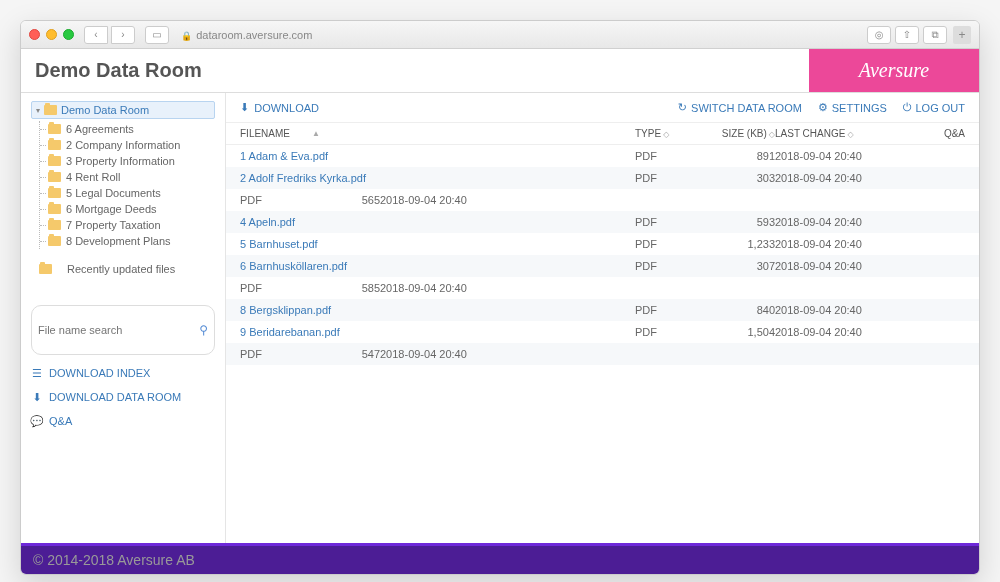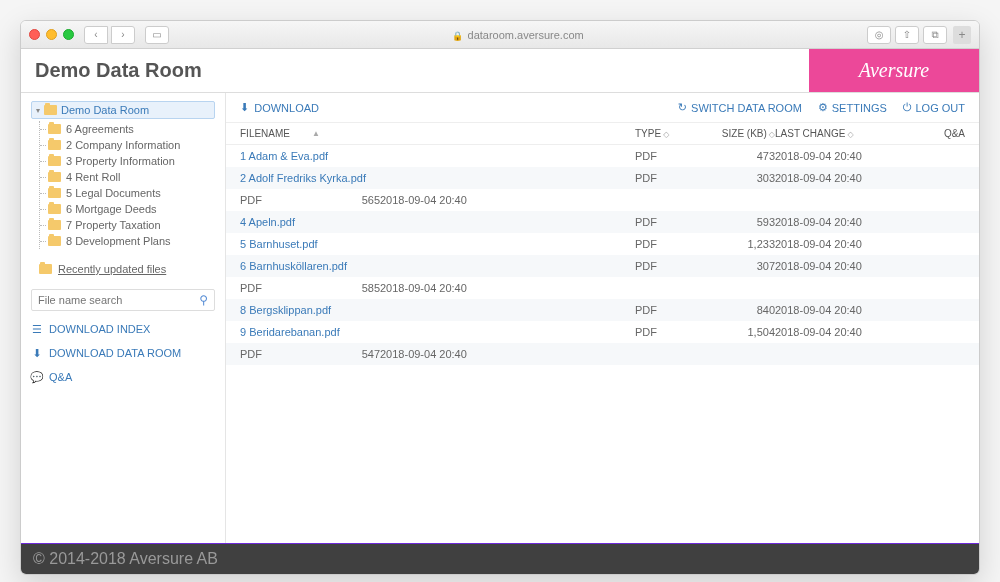--- a/index.html
+++ b/index.html
@@ -15,7 +15,7 @@
     .nav-btns .btn, .sq-btn { width: 24px; height: 18px; background: #fff; border: 1px solid #ccc; border-radius: 3px; display: flex; align-items: center; justify-content: center; font-size: 10px; color: #888; }
     .nav-pair .btn:first-child { border-top-right-radius: 0; border-bottom-right-radius: 0; }
     .nav-pair .btn:last-child { border-top-left-radius: 0; border-bottom-left-radius: 0; margin-left: -1px; }
-    .url-bar { flex: 1; margin: 0 12px; text-align: center; font-size: 11px; color: #888; }
+    .url-bar { flex: 1; margin: 0 12px; text-align: left; font-size: 11px; color: #888; }
     .url-bar .lock { font-size: 9px; margin-right: 4px; }
     .right-btns { display: flex; gap: 4px; }
     .plus-tab { width: 18px; height: 18px; background: #ddd; border-radius: 2px; display: flex; align-items: center; justify-content: center; font-size: 12px; color: #888; margin-left: 6px; }

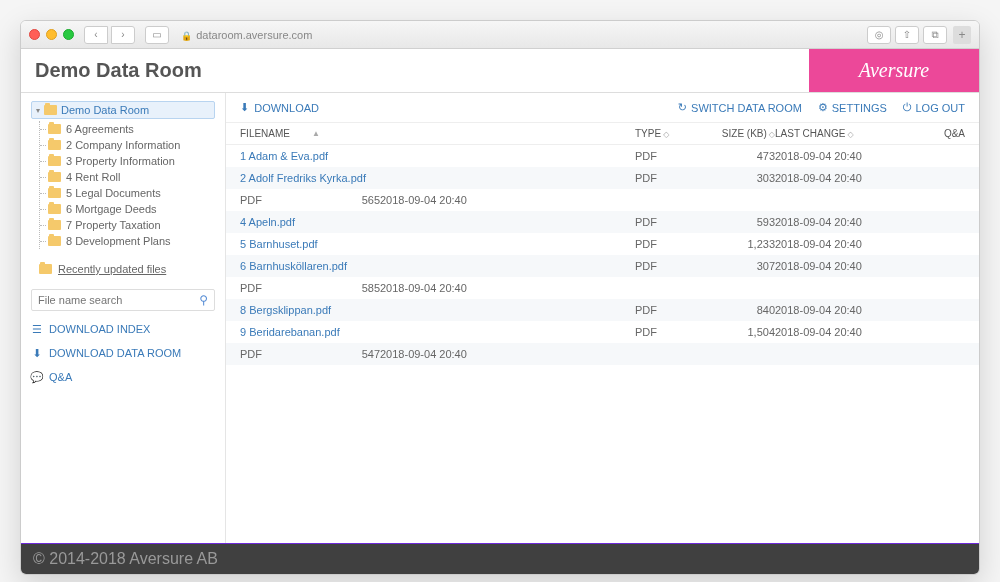--- a/index.html
+++ b/index.html
@@ -195,7 +195,7 @@
             <div class="tr">
               <div class="col-name">1 Adam &amp; Eva.pdf</div>
               <div class="col-type">PDF</div>
-              <div class="col-size">473</div>
+              <div class="col-size">891</div>
               <div class="col-change">2018-09-04 20:40</div>
               <div class="col-qa"></div>
             </div>

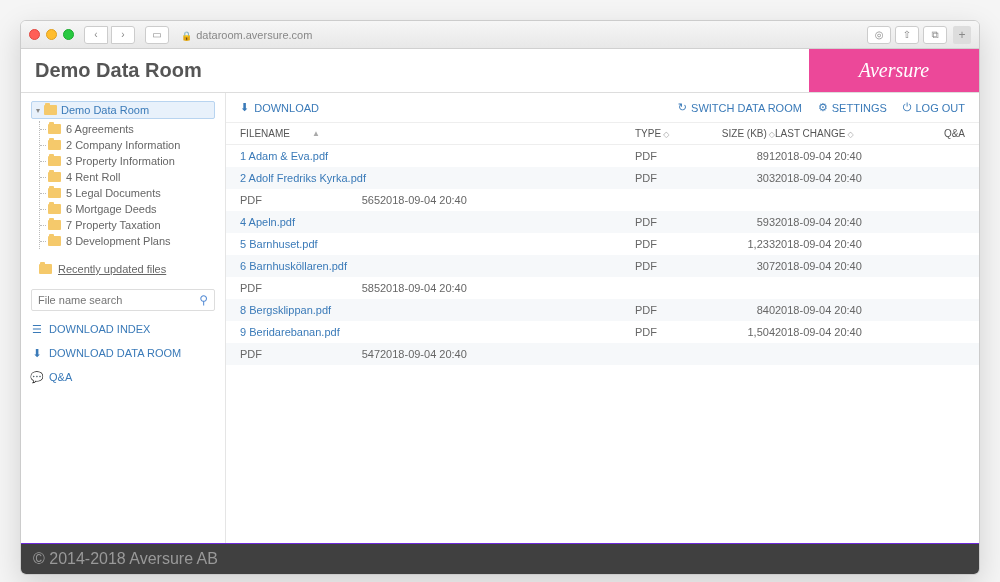--- a/index.html
+++ b/index.html
@@ -34,7 +34,7 @@
     .tree-children { margin-left: 8px; border-left: 1px dotted #bbb; padding-left: 0; margin-top: 2px; }
     .tree-item { display: flex; align-items: center; gap: 5px; padding: 2px 0 2px 8px; color: #666; position: relative; }
     .tree-item::before { content: ""; position: absolute; left: 0; top: 50%; width: 6px; border-top: 1px dotted #bbb; }
-    .sidebar-section { display: flex; align-items: center; gap: 6px; margin-top: 12px; color: #666; padding: 2px 8px; text-decoration: underline; }
+    .sidebar-section { display: flex; align-items: center; gap: 15px; margin-top: 12px; color: #666; padding: 2px 8px; }
     .search-box { display: flex; align-items: center; border: 1px solid #ddd; border-radius: 2px; margin-top: 12px; padding: 3px 6px; }
     .search-box input { border: none; outline: none; flex: 1; font-size: 11px; color: #888; background: transparent; }
     .search-ico { color: #5a8fd6; font-size: 12px; }

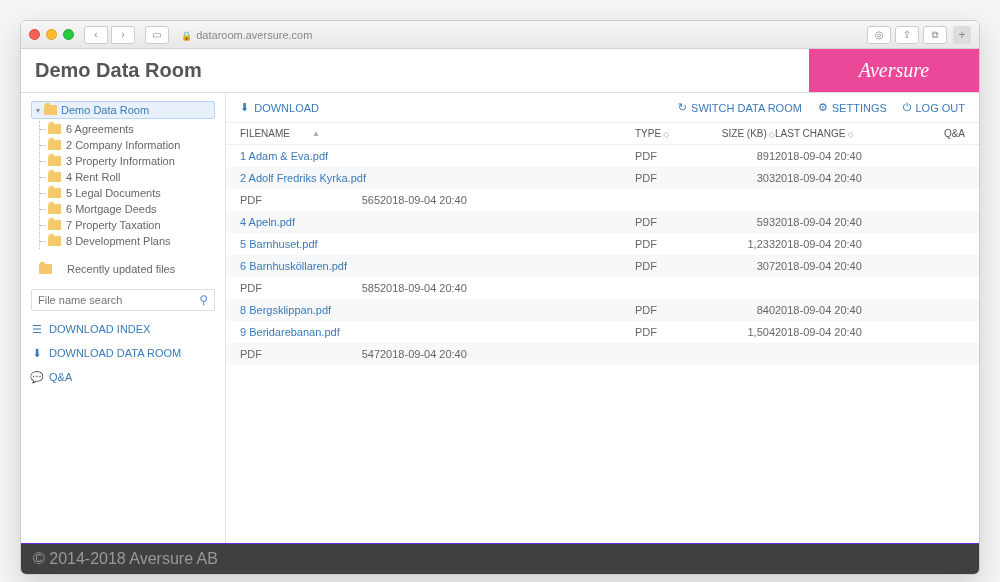--- a/index.html
+++ b/index.html
@@ -35,7 +35,7 @@
     .tree-item { display: flex; align-items: center; gap: 5px; padding: 2px 0 2px 8px; color: #666; position: relative; }
     .tree-item::before { content: ""; position: absolute; left: 0; top: 50%; width: 6px; border-top: 1px dotted #bbb; }
     .sidebar-section { display: flex; align-items: center; gap: 15px; margin-top: 12px; color: #666; padding: 2px 8px; }
-    .search-box { display: flex; align-items: center; border: 1px solid #ddd; border-radius: 2px; margin-top: 12px; padding: 3px 6px; }
+    .search-box { display: flex; align-items: center; border: 1px solid #ddd; border-radius: 10px; margin-top: 28px; padding: 17px 6px; }
     .search-box input { border: none; outline: none; flex: 1; font-size: 11px; color: #888; background: transparent; }
     .search-ico { color: #5a8fd6; font-size: 12px; }
     .sidebar-link { display: flex; align-items: center; gap: 6px; margin-top: 12px; color: #3a7ab8; font-size: 11px; font-weight: 500; }

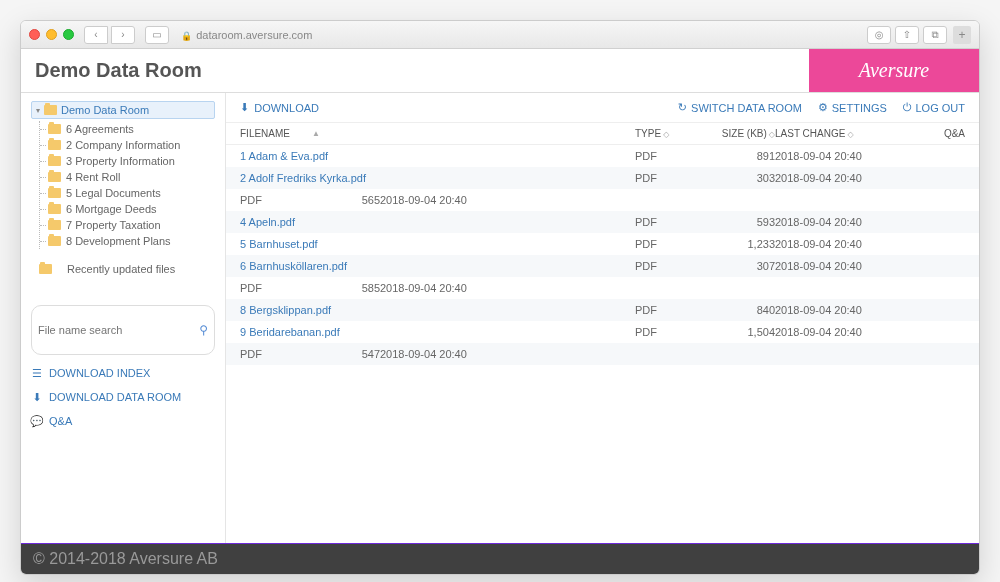--- a/index.html
+++ b/index.html
@@ -61,7 +61,7 @@
     .tbody .col-name { color: #3a7ab8; }
     .tbody .tr { color: #666; }
     
-    .footer { border-top: 1px solid #6d28d9; padding: 6px 12px; font-size: 16px; color: #999; background: #404040; }
+    .footer { border-top: 3px solid #6d28d9; padding: 6px 12px; font-size: 14px; color: #999; background: #4c1d95; }
   </style>
 </head>
 <body>

